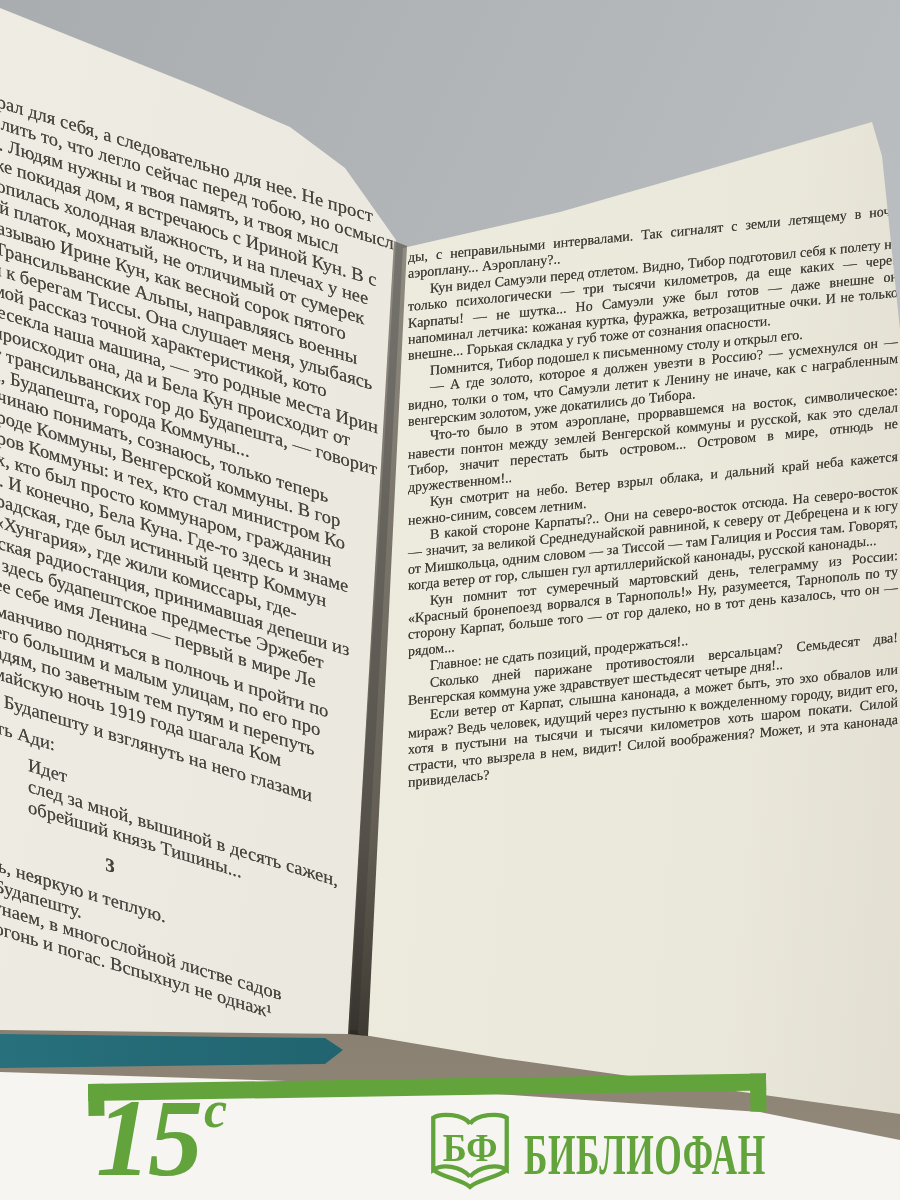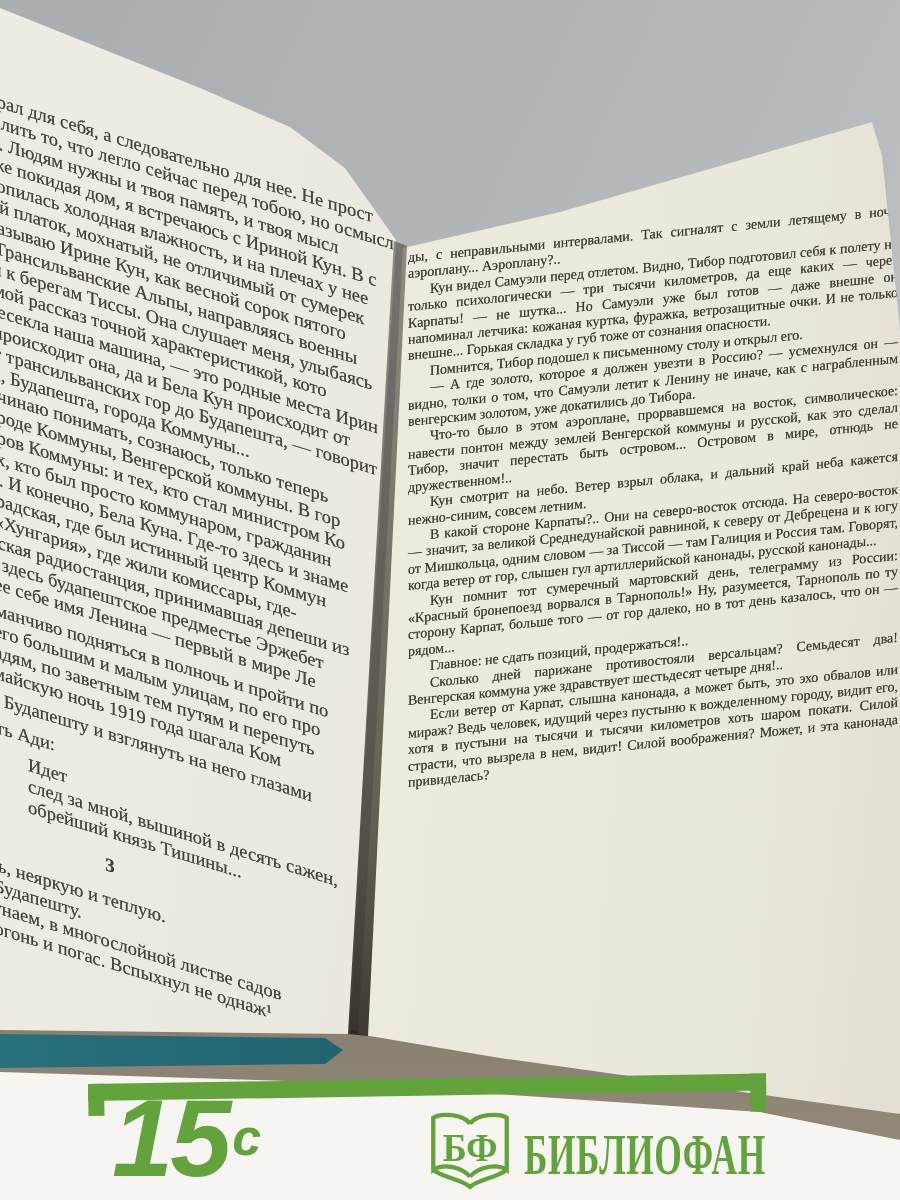--- a/index.html
+++ b/index.html
@@ -64,8 +64,8 @@
   .seg.capL{left:0;top:0;width:16px;height:32px;}
   .seg.capR{left:662px;top:0;width:16px;height:38px;}
 
-  .price{left:112px;top:1090px;display:flex;align-items:center;
-      color:var(--green,#62a33b);font-family:Liberation Sans, sans-serif;
+  .price{left:96px;top:1090px;display:flex;align-items:flex-start;
+      color:var(--green,#62a33b);font-family:Liberation Serif, serif;
       font-style:italic;font-weight:bold;}
   .price .big{font-size:110px;line-height:96px;letter-spacing:-3px;}
   .price .cur{font-size:52px;line-height:40px;margin-left:4px;margin-bottom:2px;}

